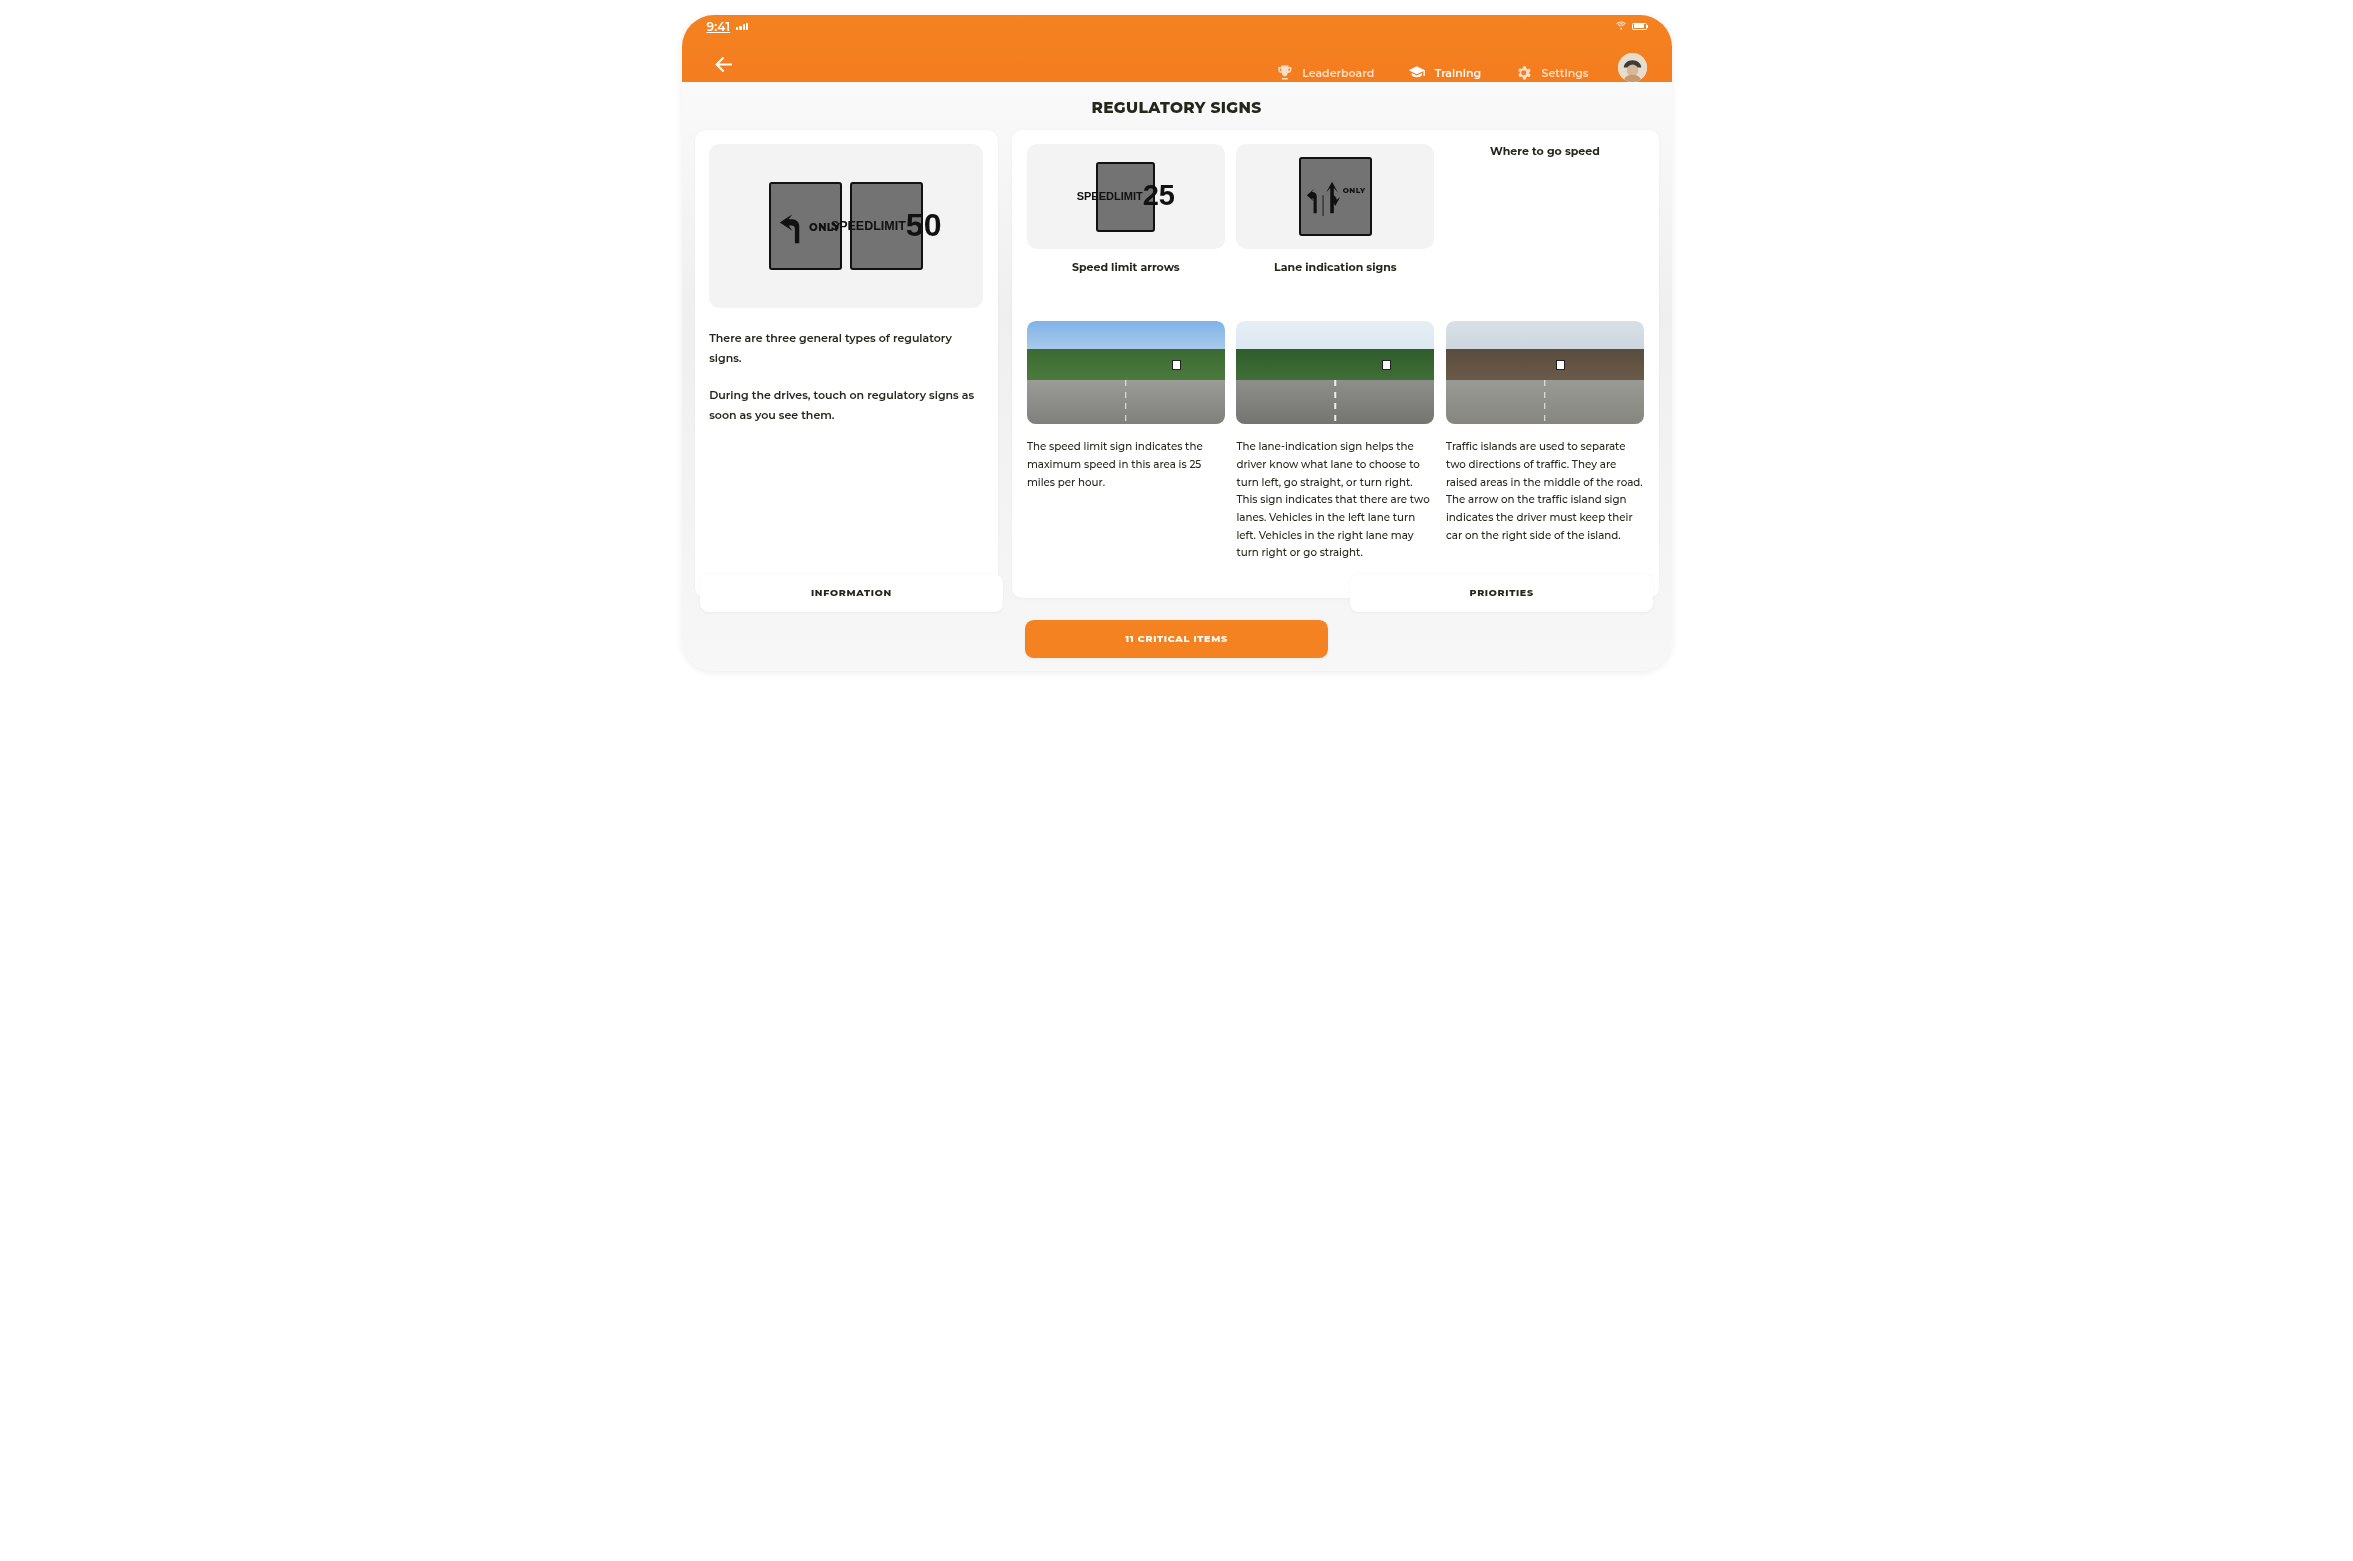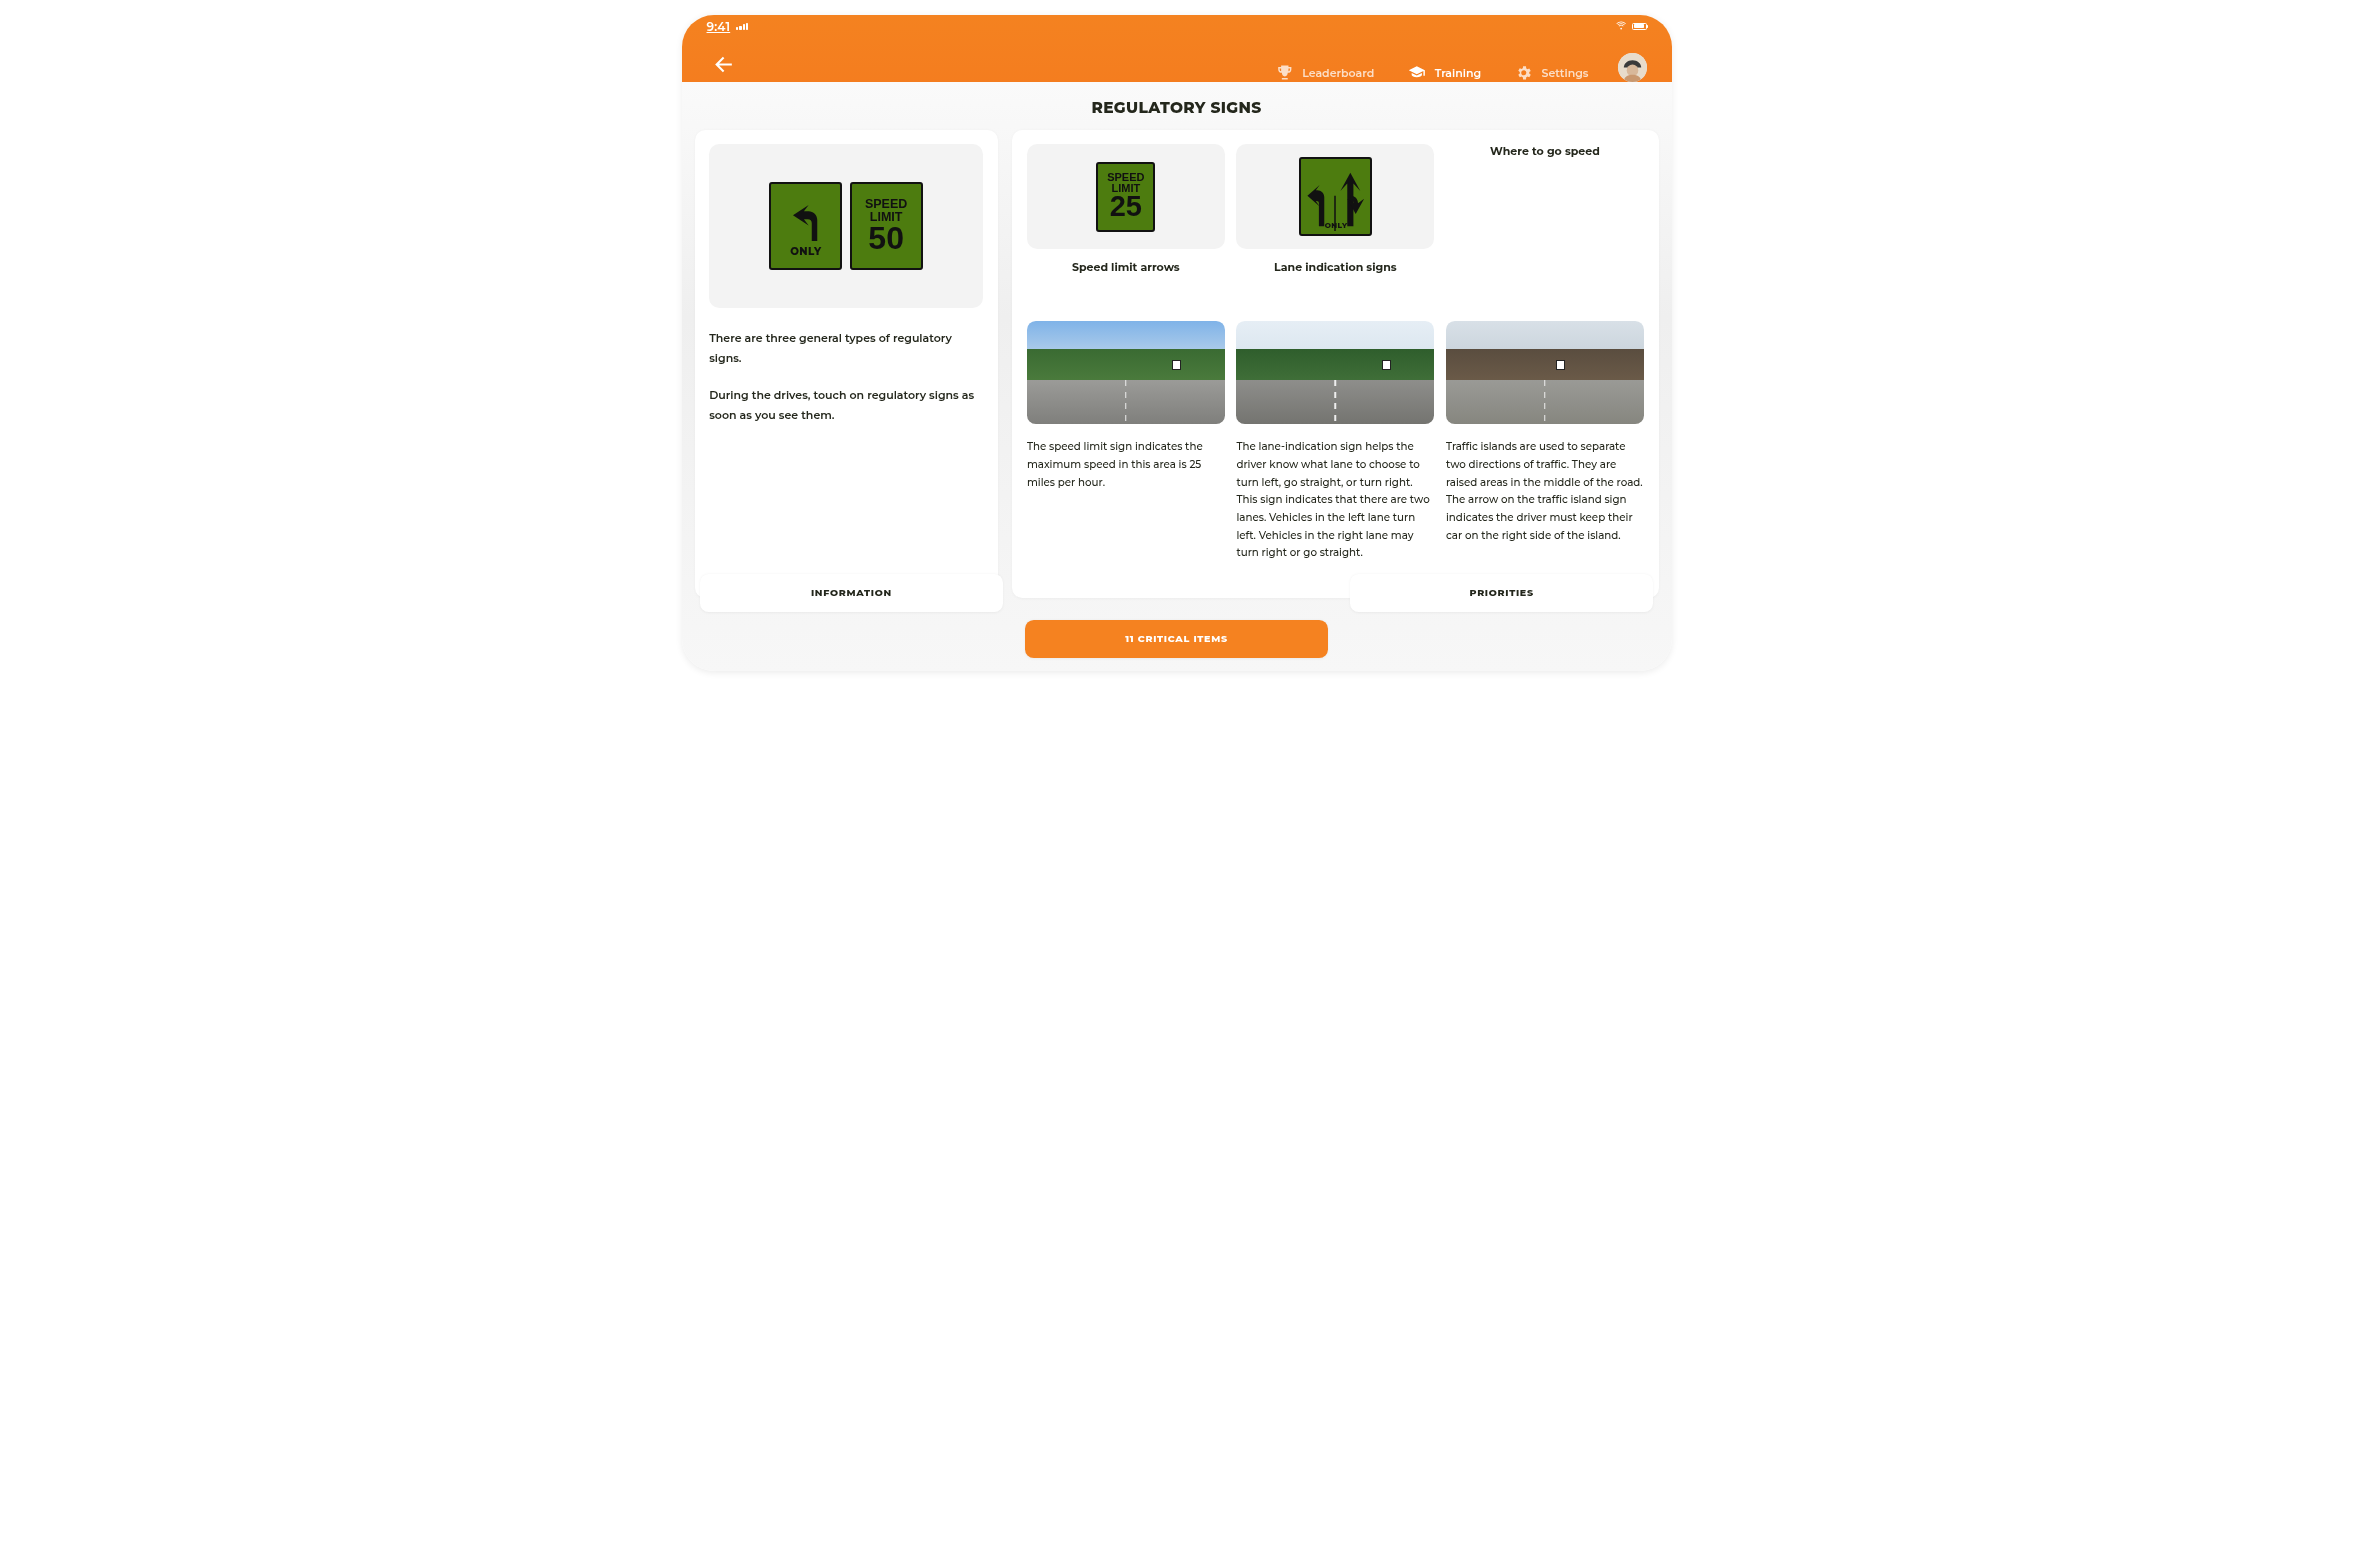--- a/index.html
+++ b/index.html
@@ -149,12 +149,12 @@
     margin-bottom: 20.5px;
   }
   .sign {
-    background: #4d7c0f;
+    background: #737373;
     border: 2.2px solid #111;
     border-radius: 2.9px;
     text-align: center;
     color: #111;
-    display:flex; flex-direction:column; align-items:center; justify-content:center;
+    display:flex; align-items:center; justify-content:center;
   }
   .intro-thumb .sign.turn-only {
     width: 73px; height: 88px;

